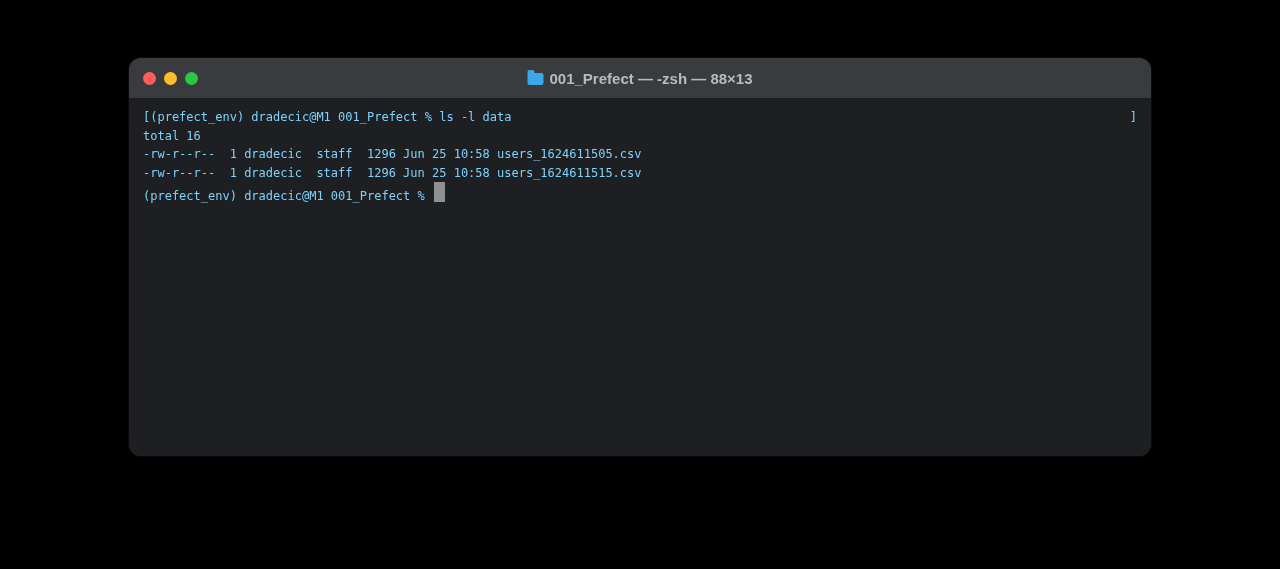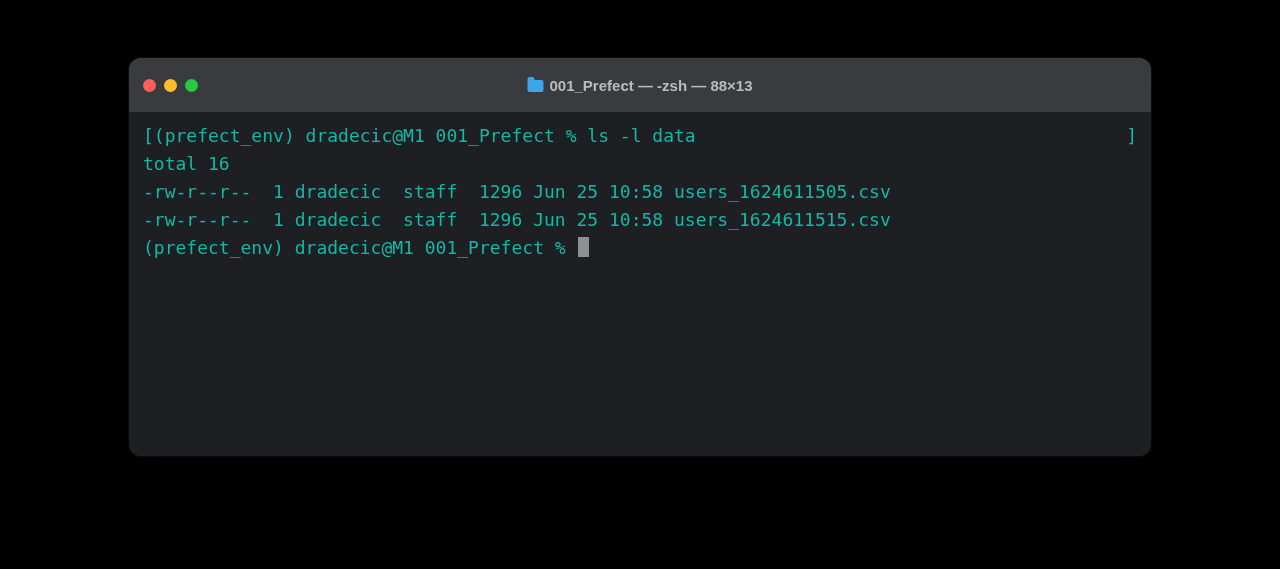--- a/index.html
+++ b/index.html
@@ -28,7 +28,7 @@
       flex-direction: column;
     }
     .titlebar {
-      height: 54px;
+      height: 40px;
       background: #3a3b3e;
       display: flex;
       align-items: center;

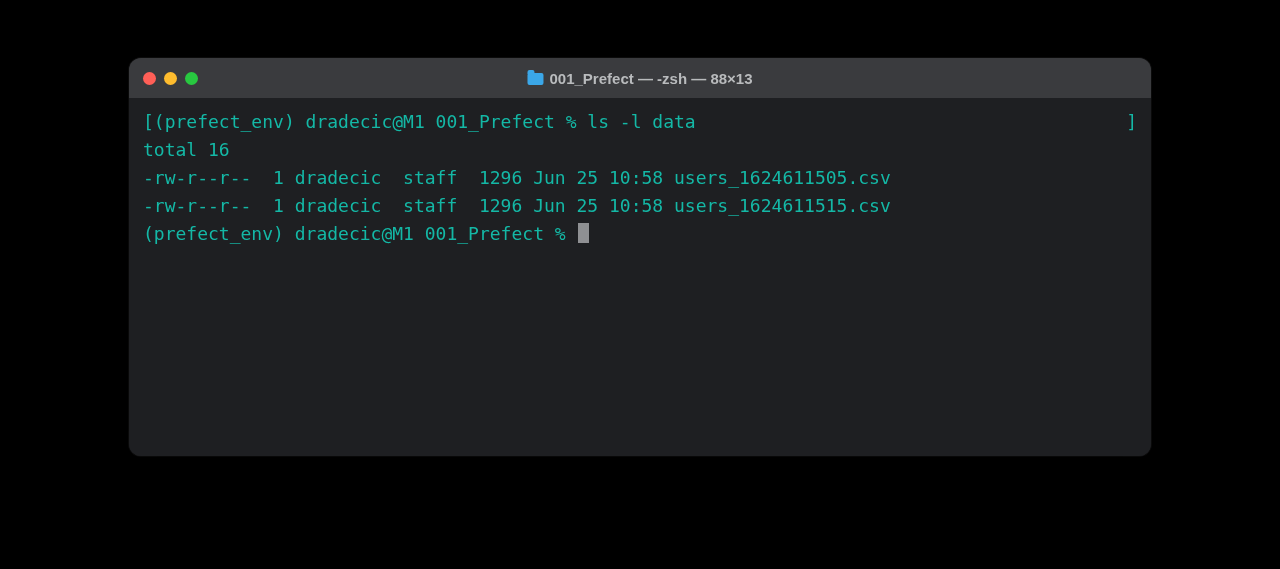--- a/index.html
+++ b/index.html
@@ -84,8 +84,8 @@
       flex: 1;
       background: #1e1f22;
       padding: 10px 14px;
-      color: #14b8a6;
-      font-size: 18px;
+      color: #7dd3fc;
+      font-size: 12px;
       line-height: 1.55;
       white-space: pre;
       overflow: hidden;

